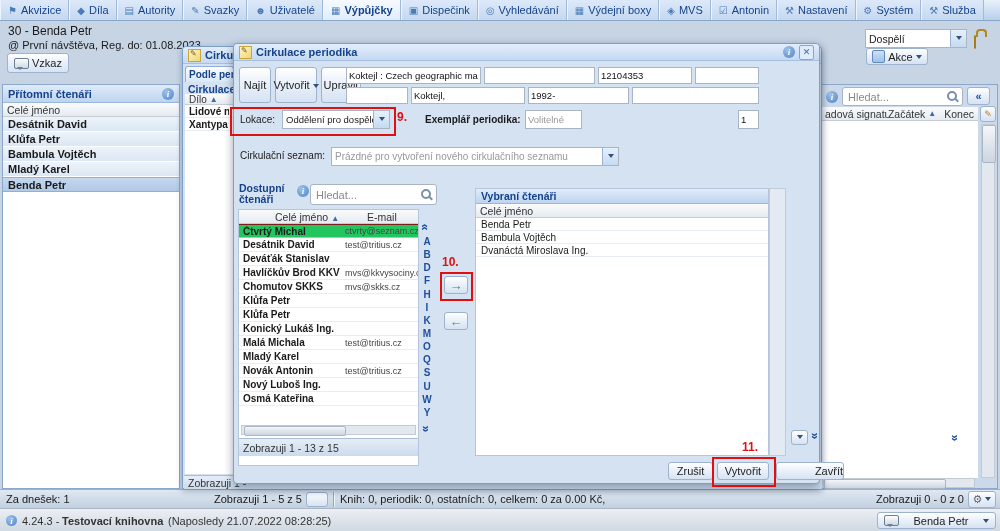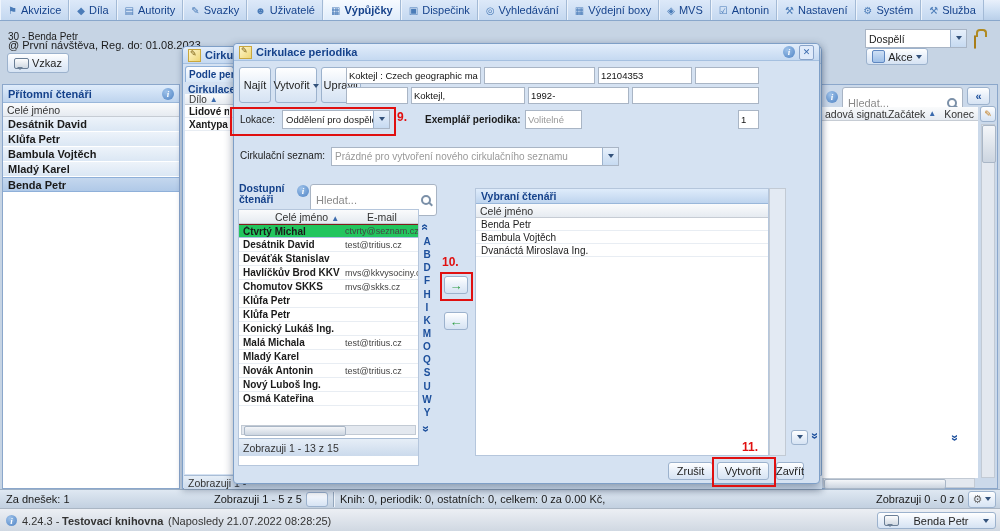--- a/index.html
+++ b/index.html
@@ -149,7 +149,7 @@
     </div>
 
   
-  <div class="abs" style="left:8px;top:24px;font-size:10px;margin-top:7px;">30 - Benda Petr</div>
+  <div class="abs" style="left:8px;top:24px;font-size:12px;">30 - Benda Petr</div>
   <div class="abs" style="left:8px;top:39px;font-size:11px;text-align:right;">@ První návštěva, Reg. do: 01.08.2023</div>
   <div class="btn abs" style="left:7px;top:53px;width:62px;height:20px;">
     <span class="bubble"></span>

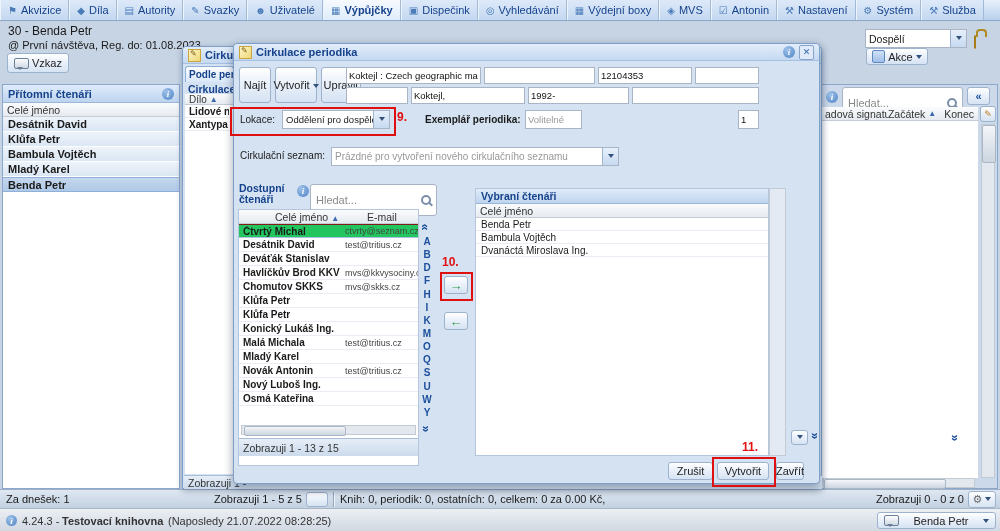--- a/index.html
+++ b/index.html
@@ -27,7 +27,7 @@
   .combo .txt{flex:1;padding:0 3px;font-size:10.5px;white-space:nowrap;overflow:hidden;}
   .combo-arrow{width:15px;align-self:stretch;background:linear-gradient(#e7f0fb,#c6daf1);
     border-left:1px solid #9cb2cd;display:flex;align-items:center;justify-content:center;}
-  .searchbox{background:#fff;border:1px solid #a8b4c4;border-radius:3px;display:flex;align-items:center;box-sizing:border-box;padding:15px 3px;}
+  .searchbox{background:#fff;border:1px solid #a8b4c4;border-radius:3px;display:flex;align-items:center;box-sizing:border-box;padding:8px 3px;}
   .searchbox input{flex:1;border:none;outline:none;font:11px "Liberation Sans",sans-serif;color:#333;min-width:0;background:transparent;}
   .searchbox input::placeholder{color:#8a8a8a;}
   .mag{position:relative;width:13px;height:13px;flex:0 0 13px;}

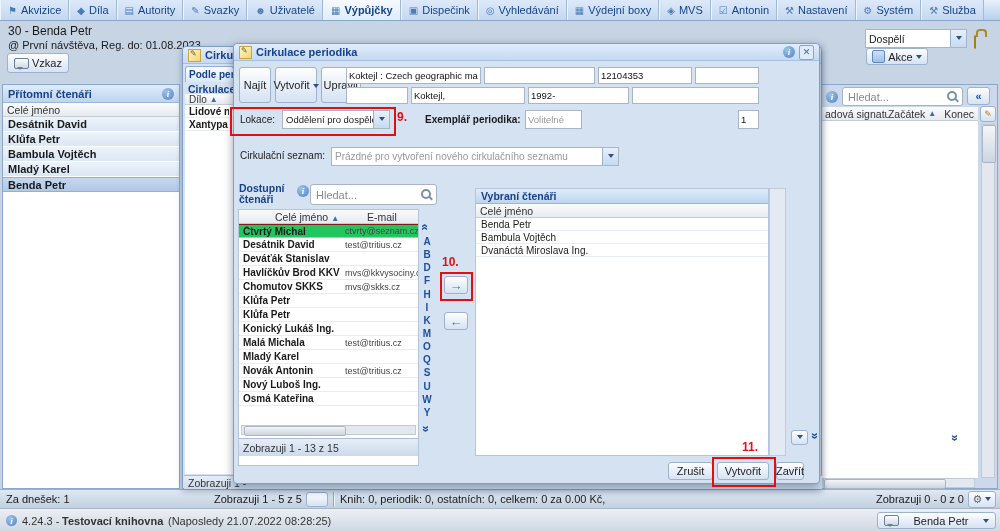--- a/index.html
+++ b/index.html
@@ -464,7 +464,7 @@
     <div class="btn abs" style="left:483px;top:418px;width:52px;height:18px;">
         <span>Vytvořit</span>
       </div>
-    <div class="btn abs" style="left:542px;top:418px;width:28px;height:18px;">
+    <div class="btn abs" style="left:542px;top:418px;width:68px;height:18px;justify-content:flex-end;">
         <span>Zavřít</span>
       </div>
   </div>

